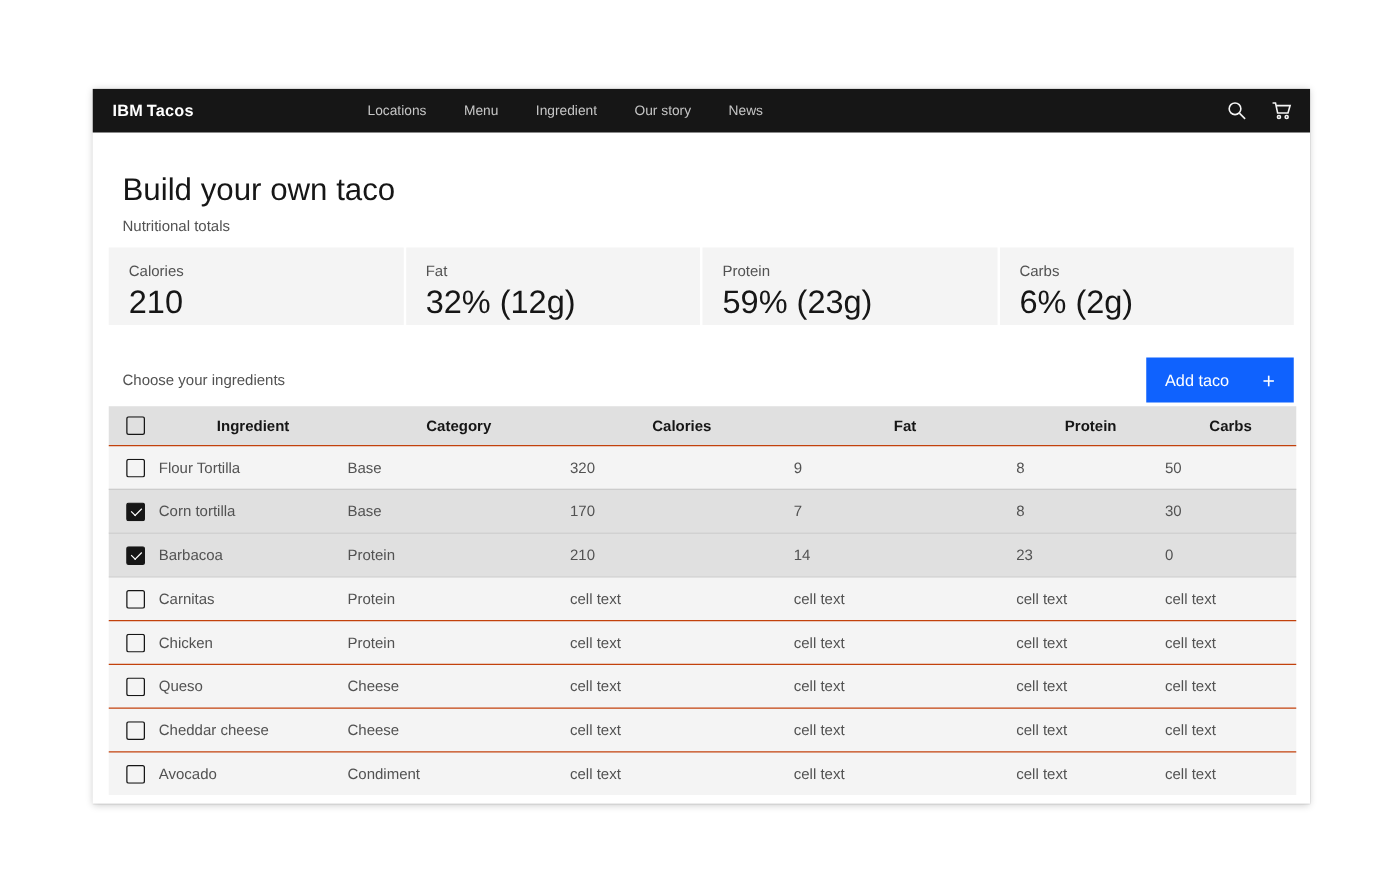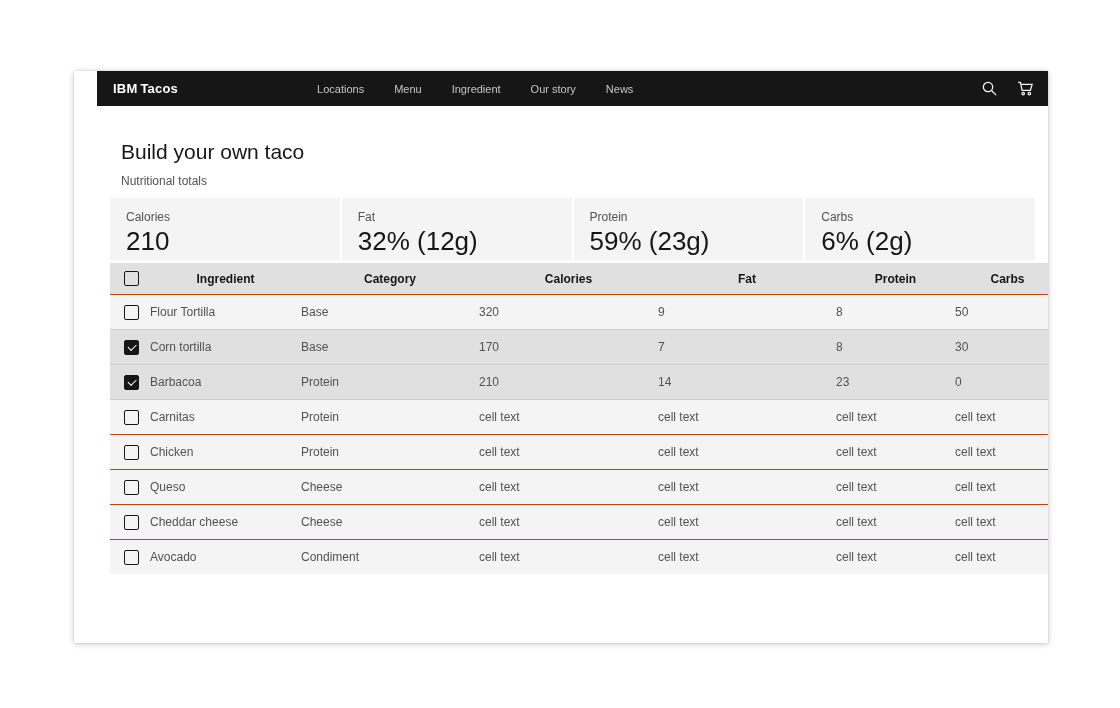--- a/index.html
+++ b/index.html
@@ -10,7 +10,6 @@
     position:absolute; left:74px; top:71px; width:974px; height:572px;
     background:#ffffff; overflow:hidden;
     box-shadow:0 1px 6px rgba(0,0,0,0.22), 0 0 1px rgba(0,0,0,0.25);
-    padding-left:23px;
   }
 
   

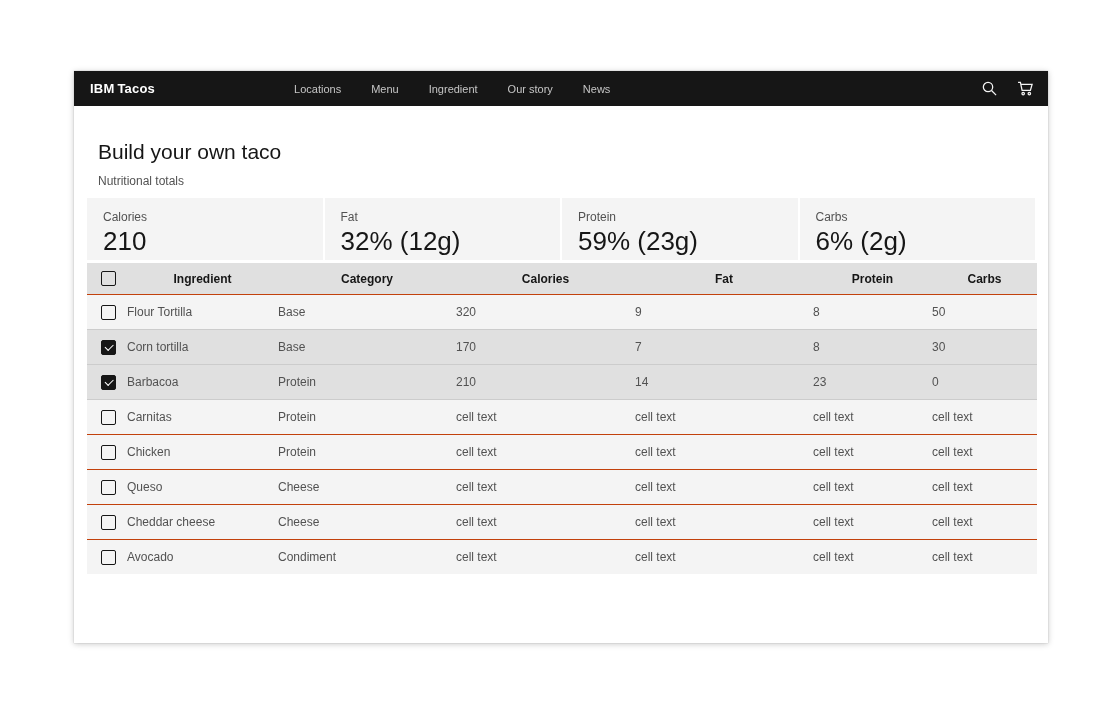--- a/index.html
+++ b/index.html
@@ -28,7 +28,7 @@
 
   
   .main { padding:0 13px; }
-  .page-title { font-size:21px; line-height:24px; font-weight:400; color:#161616;
+  .page-title { font-size:25px; line-height:24px; font-weight:400; color:#161616;
                 margin:34px 0 0 11px; }
   .section-label { font-size:12px; line-height:14px; color:#525252; margin-left:11px; }
   .totals-label { margin-top:10px; }

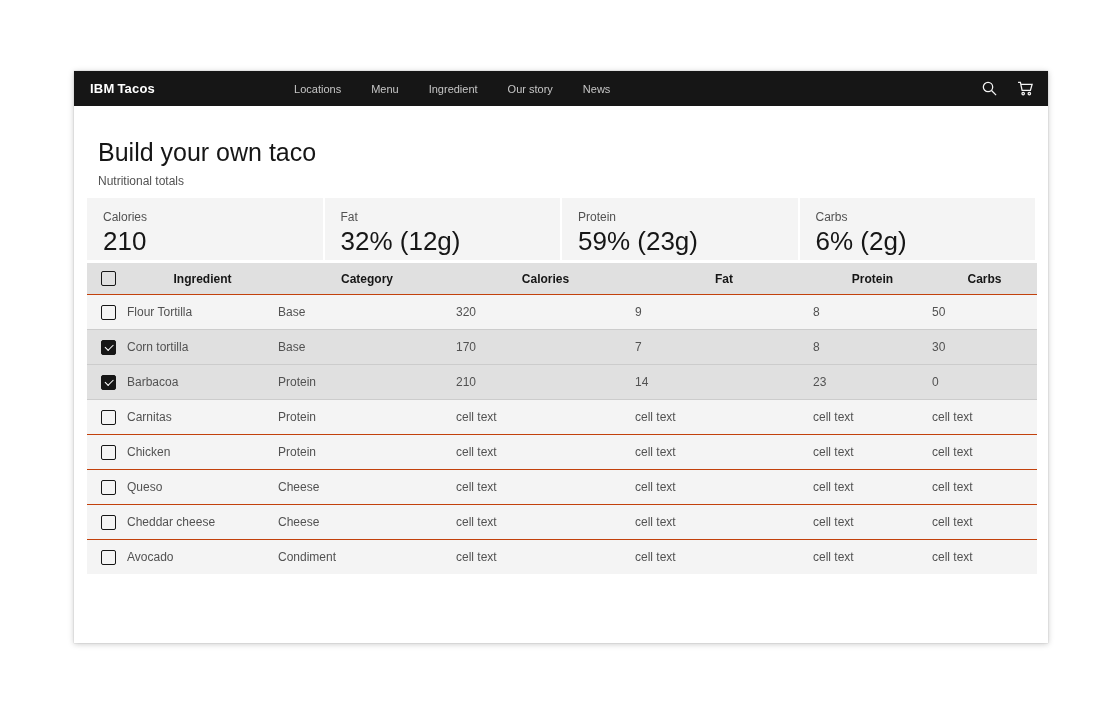--- a/index.html
+++ b/index.html
@@ -131,6 +131,13 @@
       </div>
     </div>
 
+    <div class="table-toolbar">
+      <div class="section-label">Choose your ingredients</div>
+      <button class="add-taco-btn">
+        <span>Add taco</span>
+        <span class="plus-glyph">+</span>
+      </button>
+    </div>
 
     <div class="dtable">
       <div class="thead">

